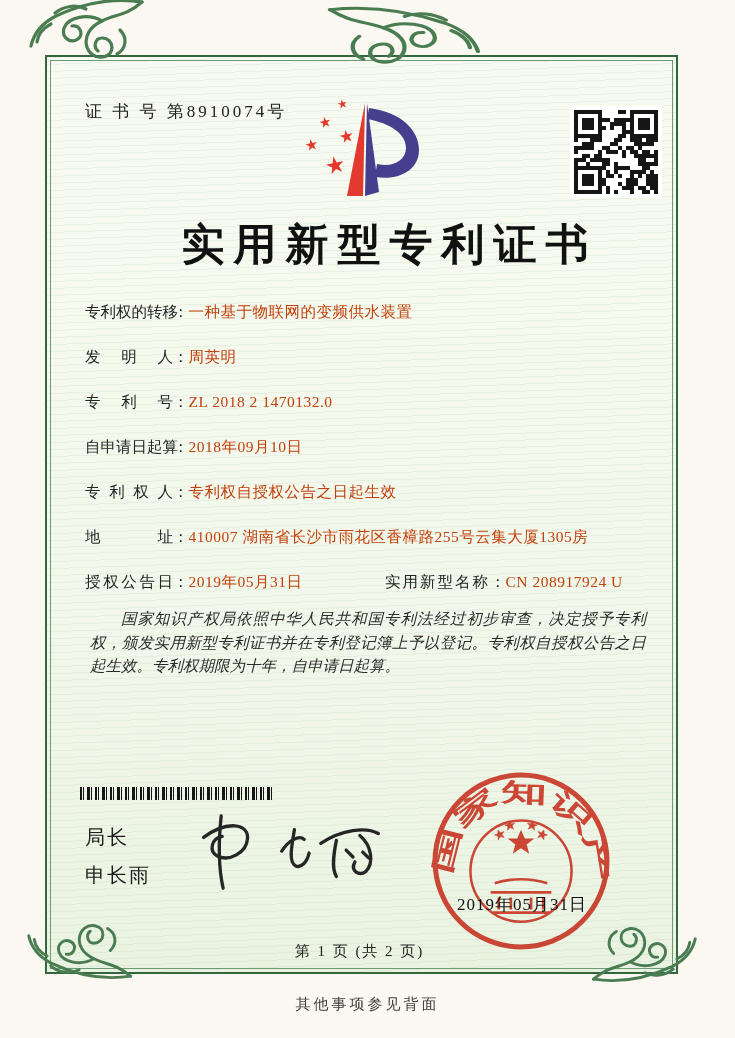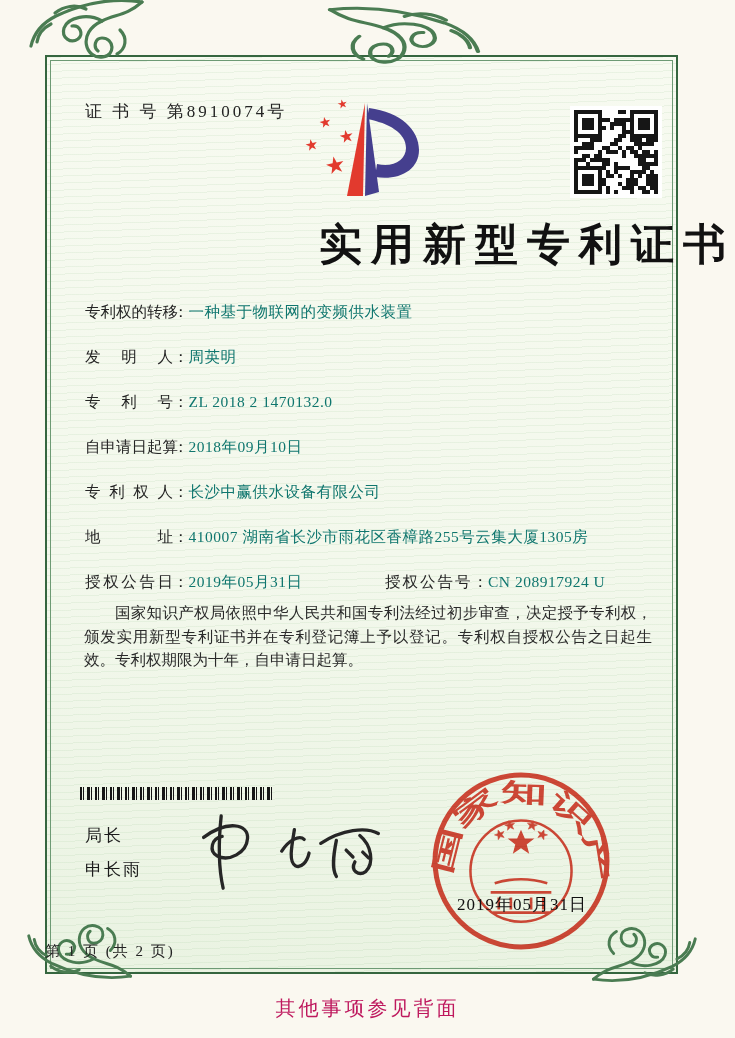--- a/index.html
+++ b/index.html
@@ -32,7 +32,7 @@
   .qr{position:absolute;left:570px;top:106px;width:92px;height:92px;background:#fff;}
   .qr svg{display:block;}
   .title{
-    position:absolute;left:0;right:0;top:216px;text-align:right;
+    position:absolute;left:0;right:0;top:216px;text-align:center;
     font-size:43px;font-weight:600;letter-spacing:9px;color:#111;margin-left:44px;
   }
   

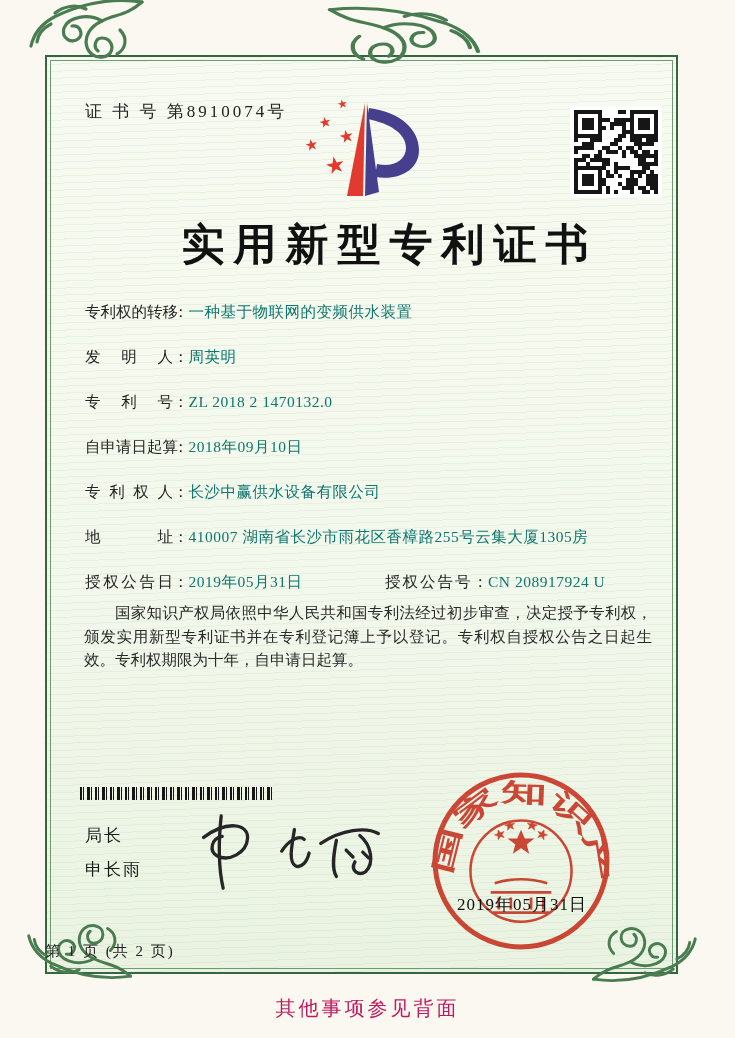--- a/index.html
+++ b/index.html
@@ -40,7 +40,7 @@
   .frow{position:absolute;left:0;white-space:nowrap;}
   .flabel{display:inline-block;width:88px;text-align:justify;text-align-last:justify;color:#242424;}
   .fcolon{display:inline-block;}
-  .fvalue{color:#0f766e;letter-spacing:.5px;text-align:center;}
+  .fvalue{color:#c2410c;letter-spacing:.5px;text-align:center;}
   .grant-pair{position:absolute;left:300px;top:0;white-space:nowrap;}
   .grant-pair .flabel{width:auto;letter-spacing:2px;}
   

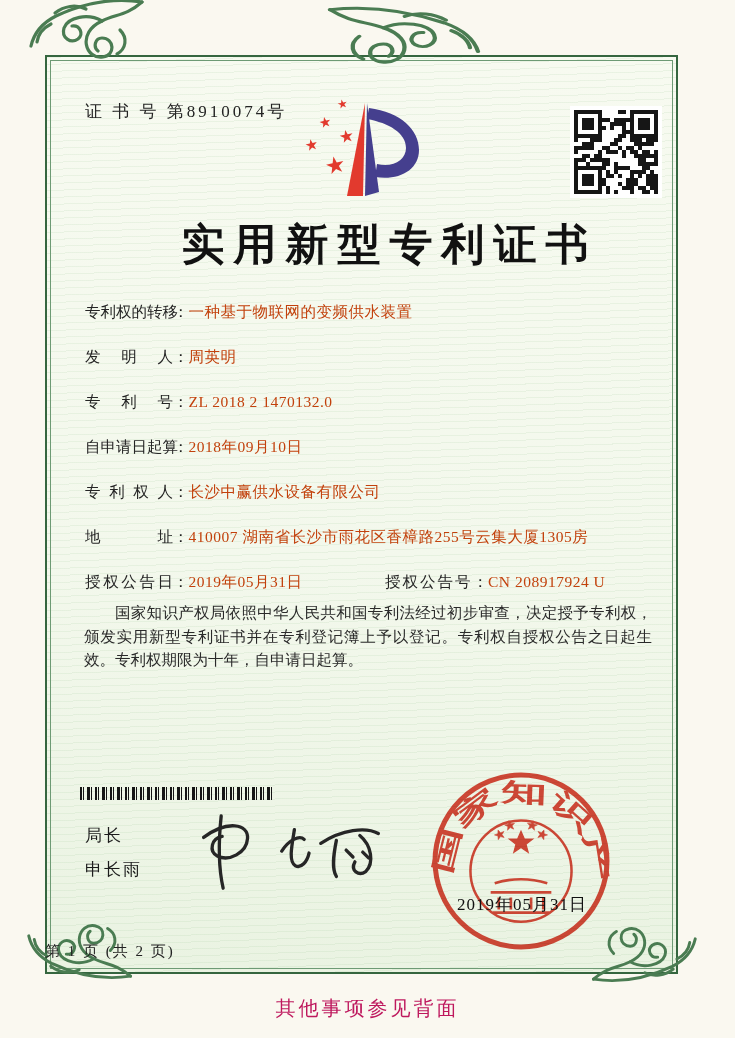--- a/index.html
+++ b/index.html
@@ -300,7 +300,7 @@
   <div class="frow" style="top:45px"><span class="flabel">发明人</span><span class="fcolon">：</span><span class="fvalue">周英明</span></div>
   <div class="frow" style="top:90px"><span class="flabel">专利号</span><span class="fcolon">：</span><span class="fvalue">ZL 2018 2 1470132.0</span></div>
   <div class="frow" style="top:135px"><span class="flabel">自申请日起算</span><span class="fcolon">：</span><span class="fvalue">2018年09月10日</span></div>
-  <div class="frow" style="top:180px"><span class="flabel">专利权人</span><span class="fcolon">：</span><span class="fvalue">长沙中赢供水设备有限公司</span></div>
+  <div class="frow" style="top:180px"><span class="flabel">专利权人</span><span class="fcolon">：</span><span class="fvalue">专利权自授权公告之日起生效</span></div>
   <div class="frow" style="top:225px"><span class="flabel">地址</span><span class="fcolon">：</span><span class="fvalue">410007 湖南省长沙市雨花区香樟路255号云集大厦1305房</span></div>
   <div class="frow" style="top:270px;width:560px">
     <span class="flabel">授权公告日</span><span class="fcolon">：</span><span class="fvalue">2019年05月31日</span>

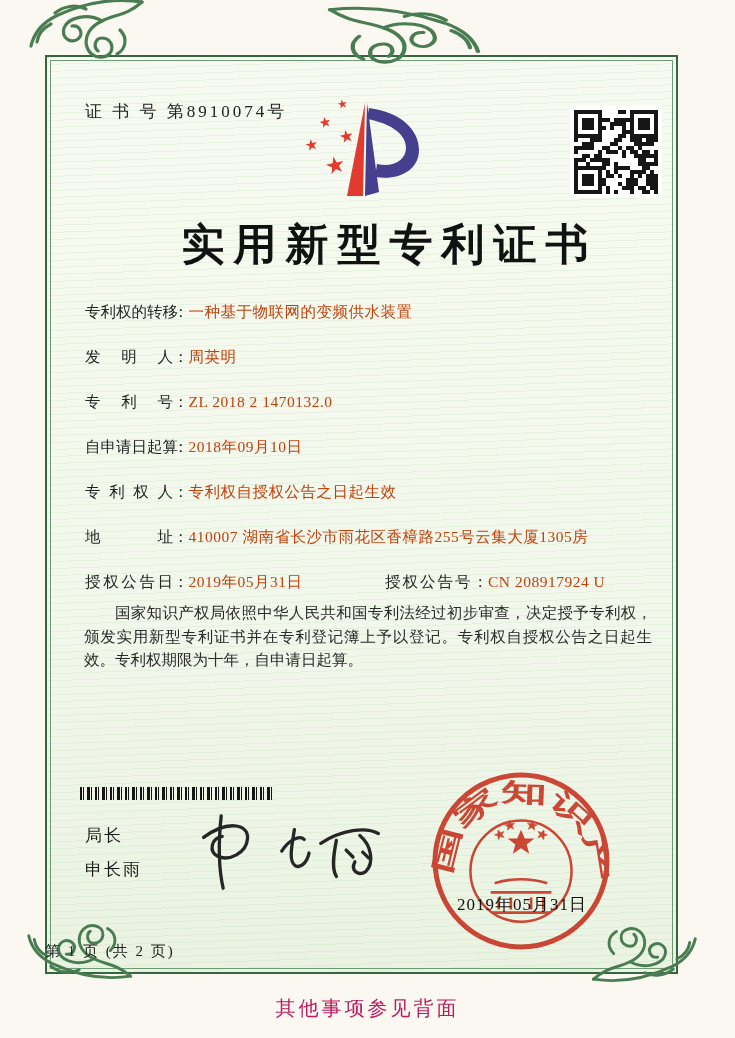--- a/index.html
+++ b/index.html
@@ -304,7 +304,7 @@
   <div class="frow" style="top:225px"><span class="flabel">地址</span><span class="fcolon">：</span><span class="fvalue">410007 湖南省长沙市雨花区香樟路255号云集大厦1305房</span></div>
   <div class="frow" style="top:270px;width:560px">
     <span class="flabel">授权公告日</span><span class="fcolon">：</span><span class="fvalue">2019年05月31日</span>
-    <span class="grant-pair"><span class="flabel">授权公告号</span><span class="fcolon">：</span><span class="fvalue">CN 208917924 U</span></span>
+    <span class="grant-pair"><span class="flabel">实用新型名称</span><span class="fcolon">：</span><span class="fvalue">CN 208917924 U</span></span>
   </div>
 </div>
 

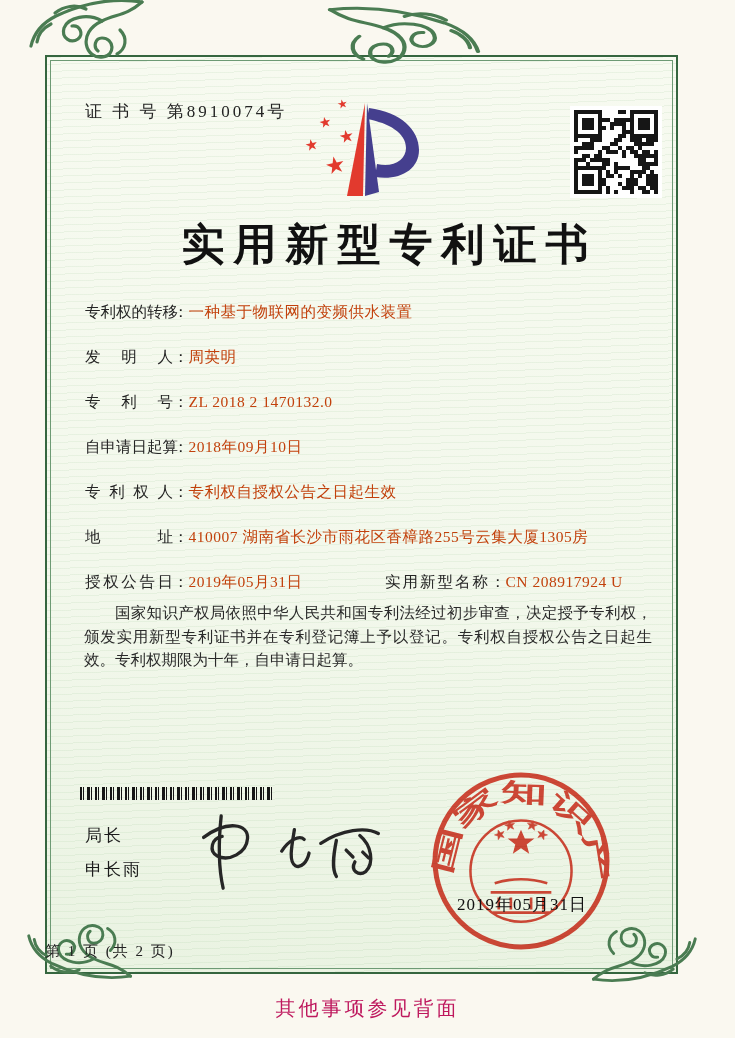--- a/index.html
+++ b/index.html
@@ -48,7 +48,7 @@
     position:absolute;left:84px;top:601px;width:568px;
     font-size:15.5px;line-height:23.5px;color:#2a2a2a;text-align:justify;
   }
-  .body-text p{margin:0;text-indent:2em;}
+  .body-text p{margin:6px;text-indent:2em;font-style:italic;}
   
   .barcode{
     position:absolute;left:80px;top:787px;width:192px;height:13px;

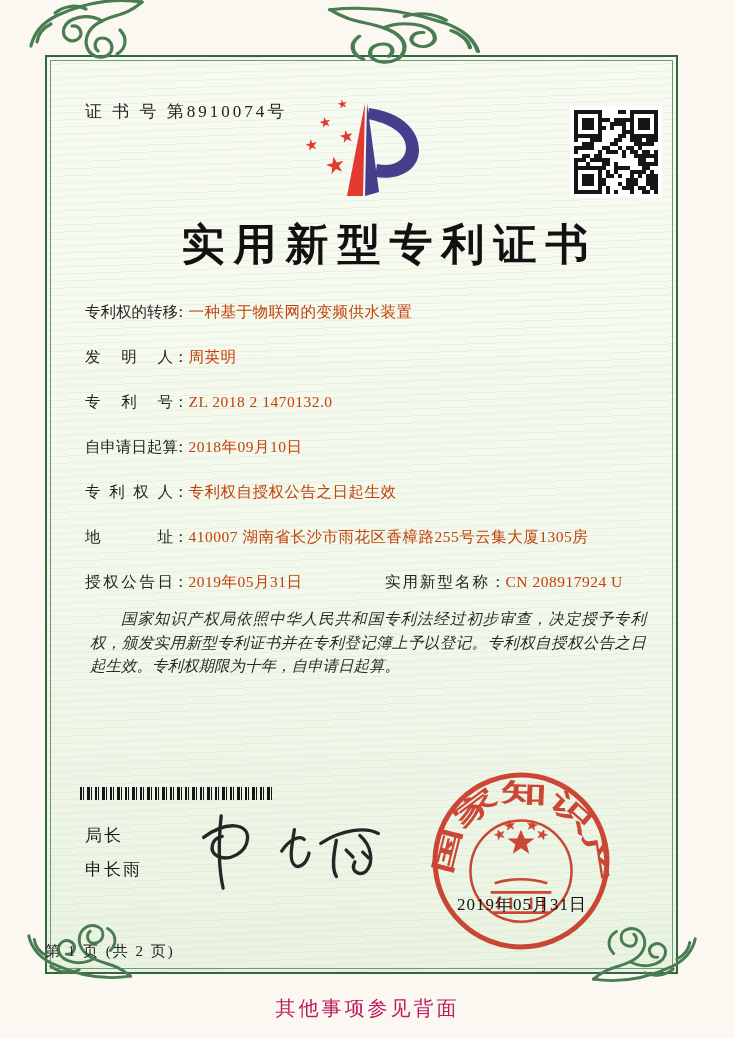--- a/index.html
+++ b/index.html
@@ -58,7 +58,7 @@
       #151515 7px 10px,rgba(0,0,0,0) 10px 11px,
       #151515 11px 12px,rgba(0,0,0,0) 12px 15px);
   }
-  .signer{position:absolute;left:85px;top:824px;font-size:17px;letter-spacing:2px;
+  .signer{position:absolute;left:85px;top:824px;font-size:20px;letter-spacing:2px;
     font-family:"Liberation Sans","DejaVu Sans",sans-serif;color:#1c1c1c;}
   .signer div{margin-bottom:11px;}
   .signature{position:absolute;left:188px;top:806px;width:205px;height:98px;}

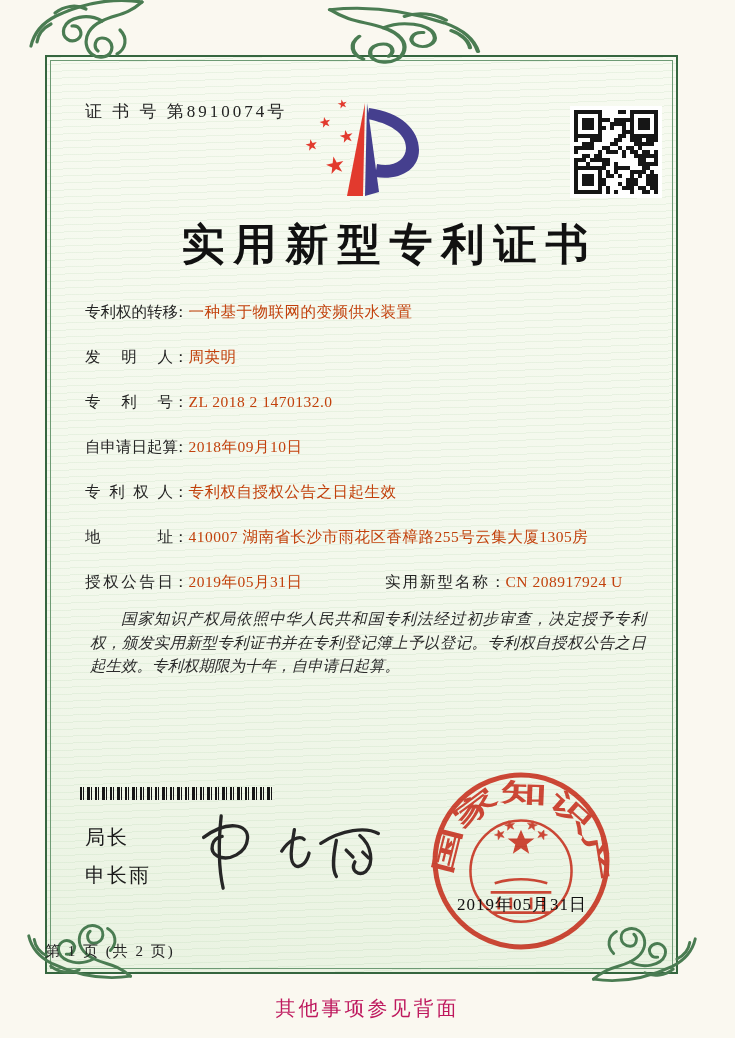--- a/index.html
+++ b/index.html
@@ -68,7 +68,7 @@
     font-size:17px;letter-spacing:1px;color:#111;z-index:5;
   }
   .page-info{
-    position:absolute;left:45px;width:629px;top:942px;text-align:left;
+    position:absolute;left:45px;width:629px;top:942px;text-align:center;
     font-size:15px;letter-spacing:2px;color:#222;
   }
   .back-note{

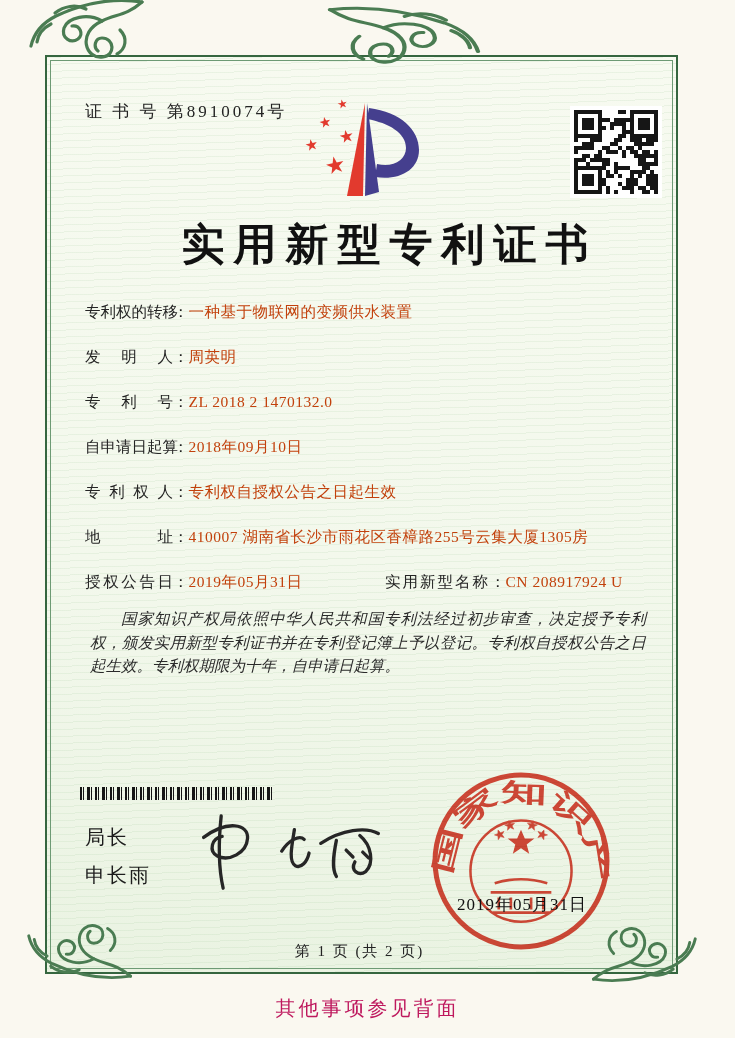--- a/index.html
+++ b/index.html
@@ -73,7 +73,7 @@
   }
   .back-note{
     position:absolute;left:0;right:0;top:995px;text-align:center;
-    font-size:20px;letter-spacing:3px;color:#be185d;
+    font-size:15px;letter-spacing:3px;color:#404040;
   }
 </style>
 </head>

